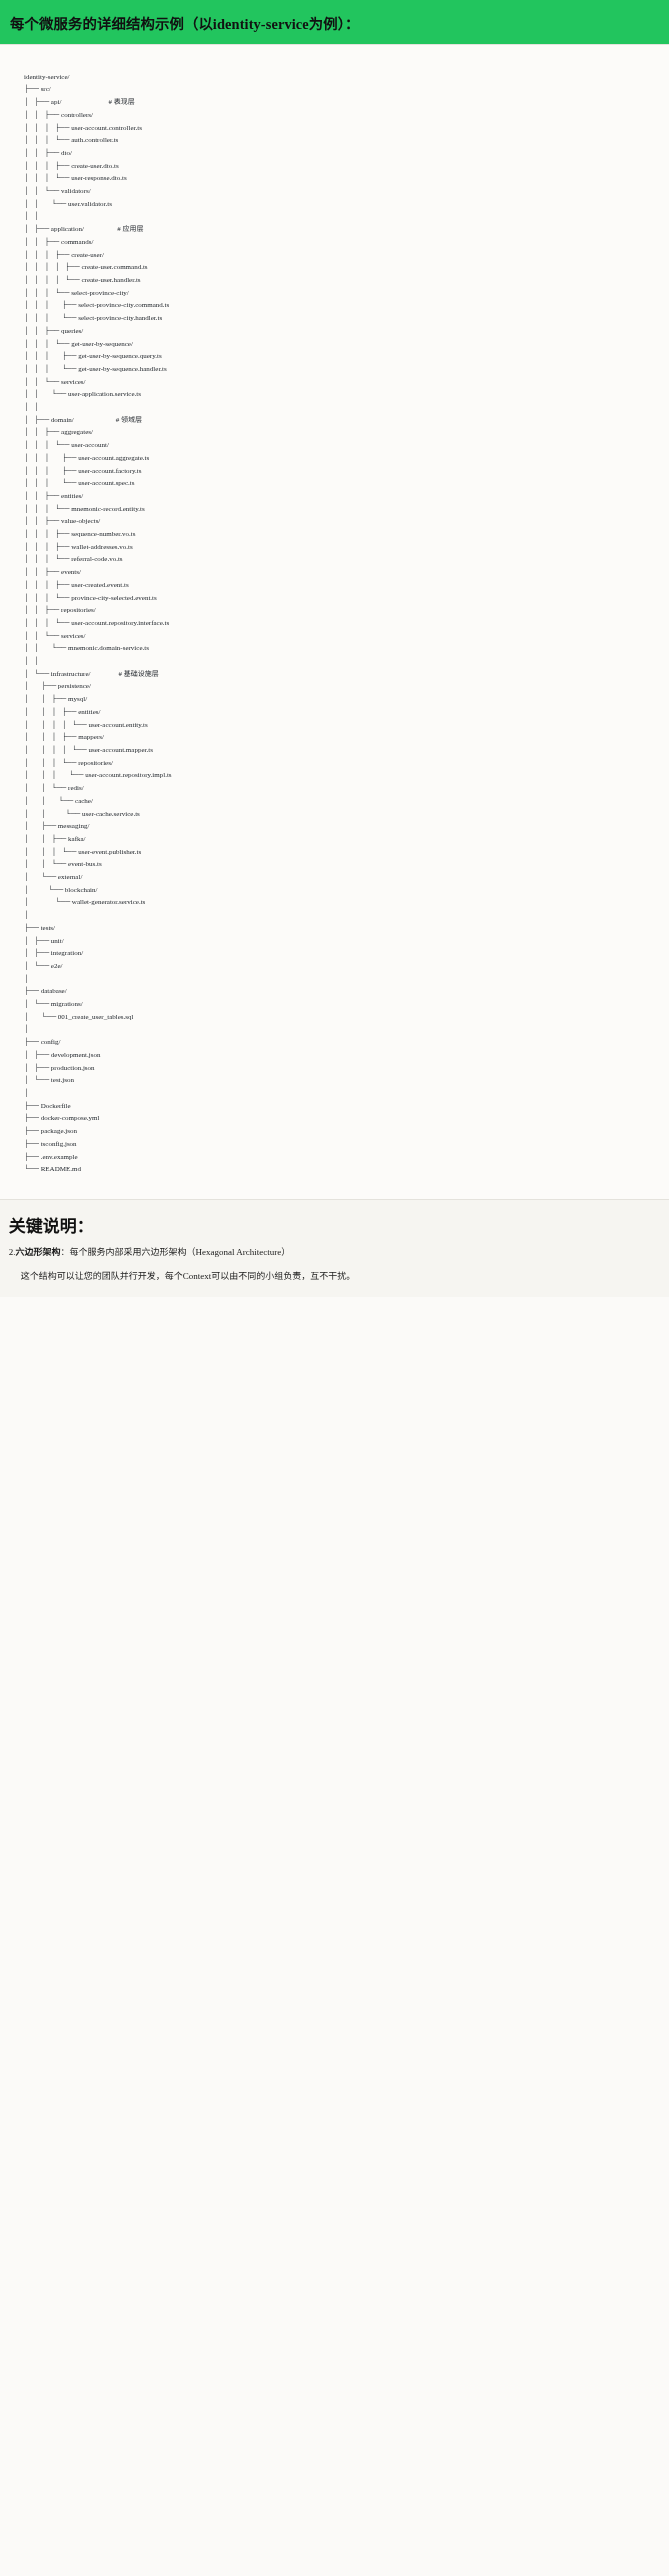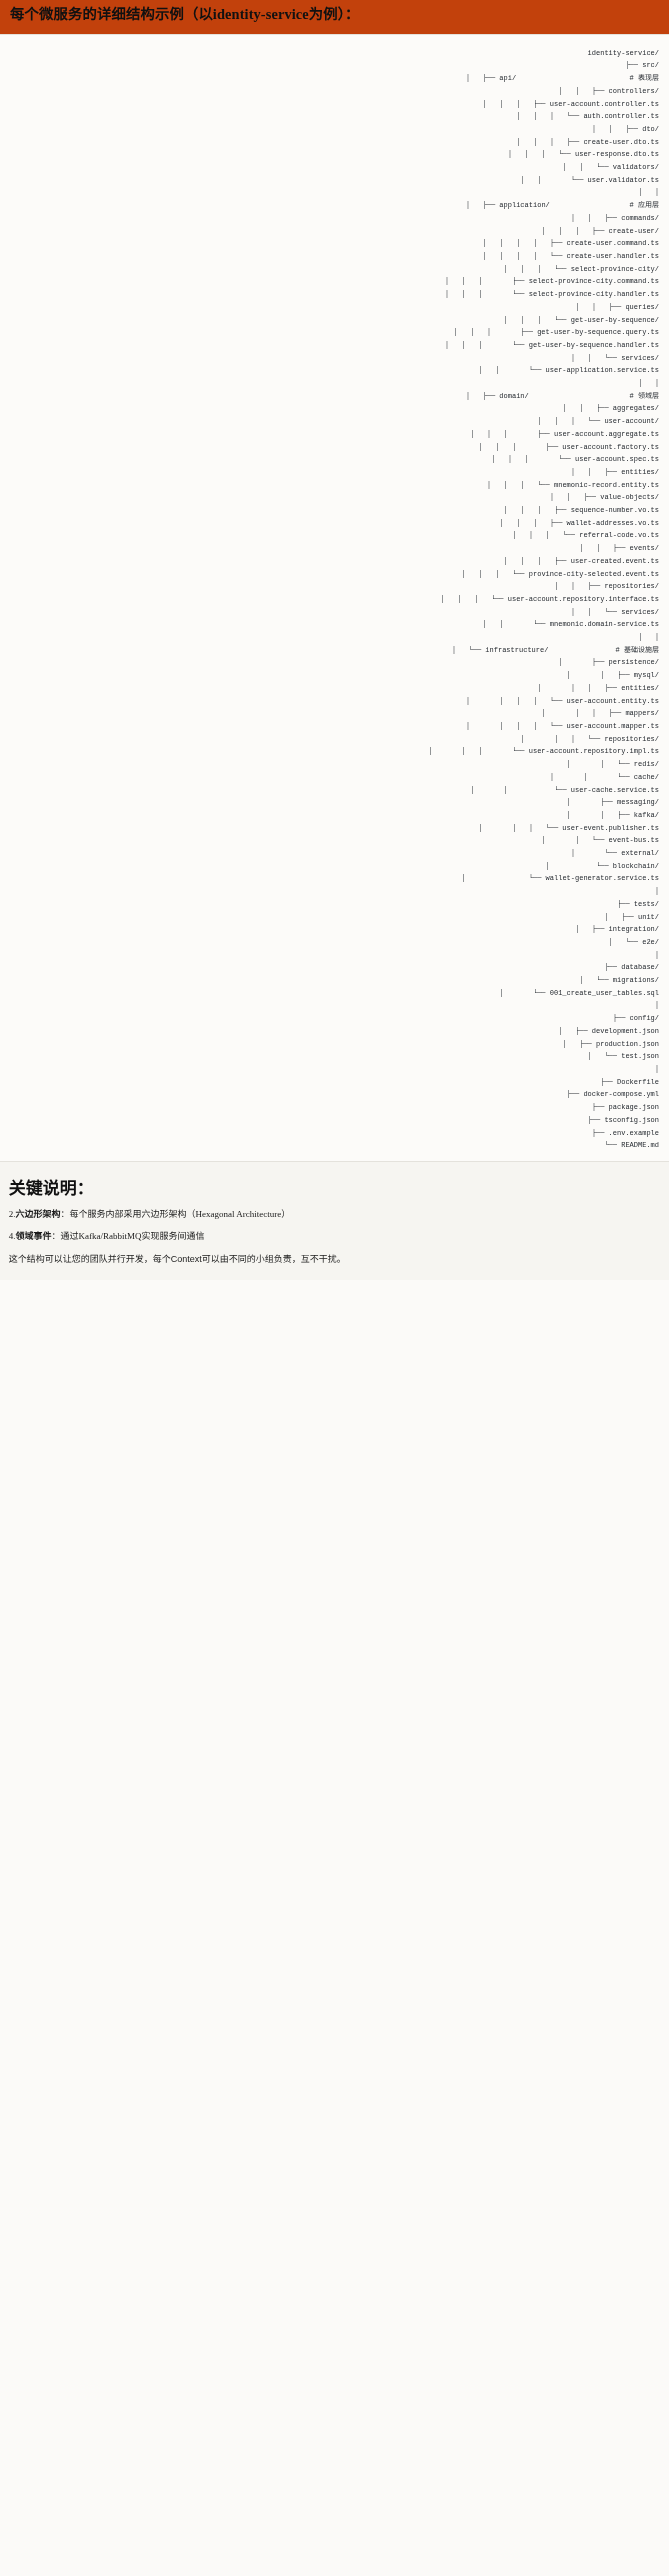--- a/index.html
+++ b/index.html
@@ -23,8 +23,8 @@
 
   
   .doc-header {
-    padding: 5px 10px 10px 10px;
-    background: #c2410c;
+    padding: 15px 10px 10px 10px;
+    background: #22c55e;
     border-bottom: 0.6px solid #e4e2dc;
   }
   .doc-title {

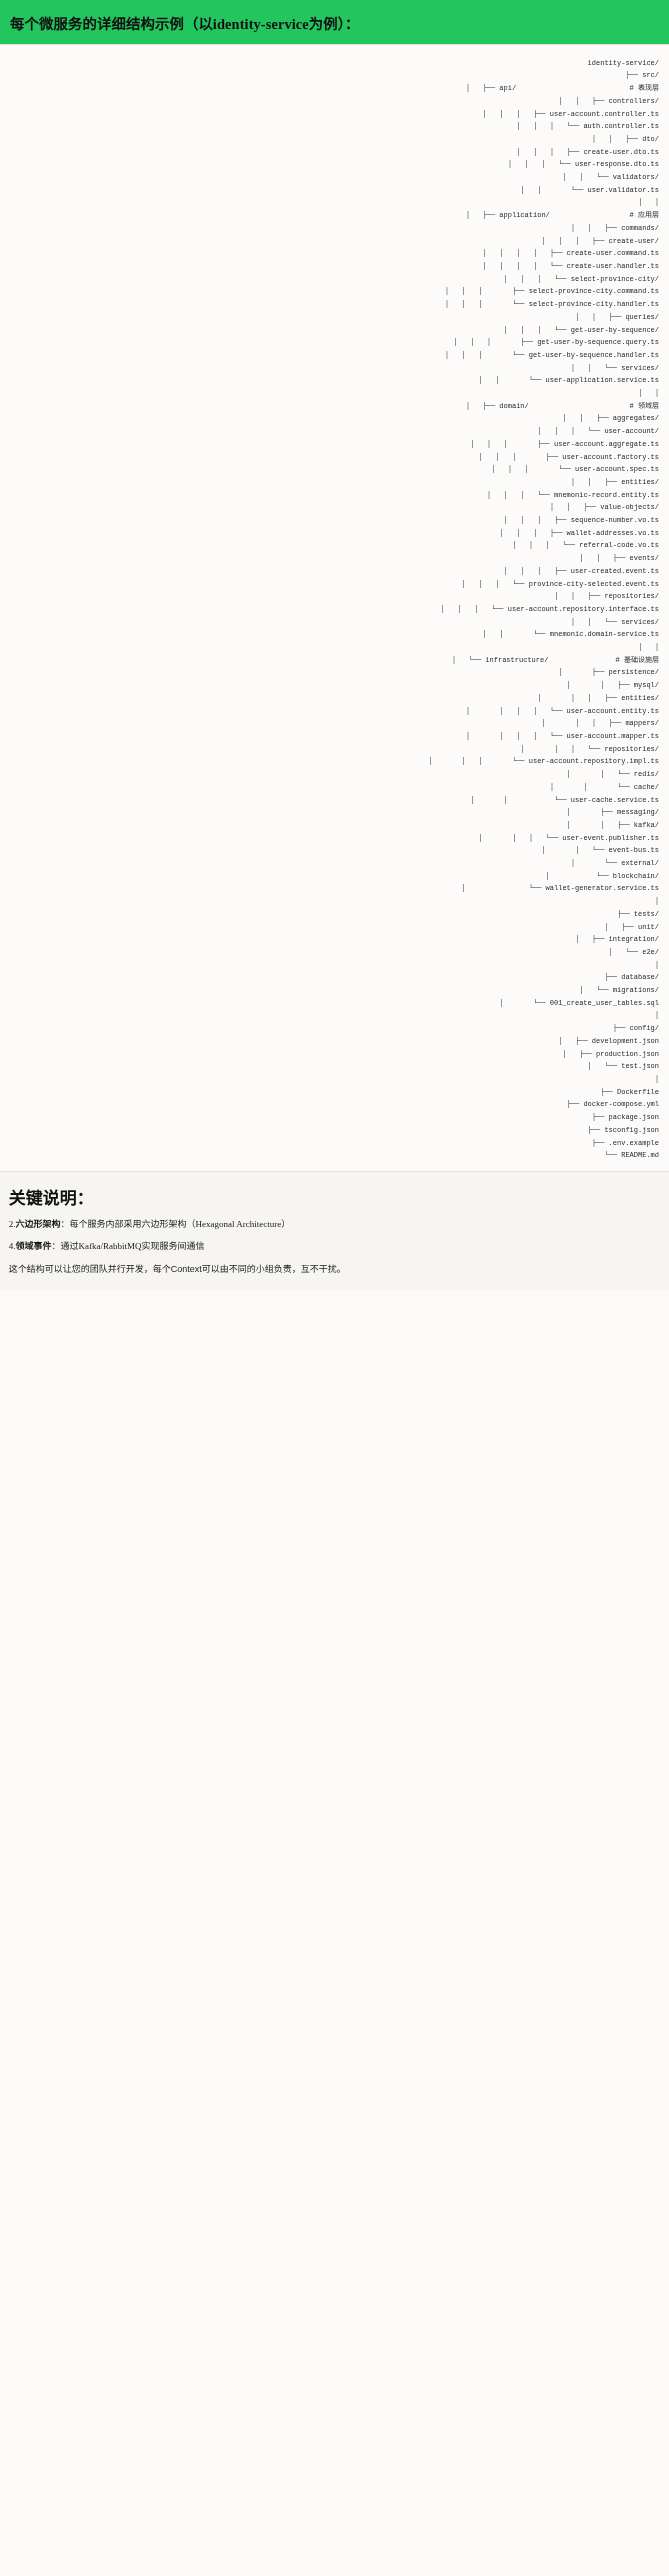--- a/index.html
+++ b/index.html
@@ -44,15 +44,14 @@
     border-bottom: 0.6px solid #e4e2dc;
   }
   pre.tree {
-    margin: 0;
-    font-family: Liberation Mono, monospace;
+    margin: 14px;
+    font-family: Liberation Serif, serif;
     font-size: 7px;
     line-height: 12.7px;
     color: #24292f;
     white-space: pre;
     tab-size: 4;
     letter-spacing: 0px;
-    text-align: right;
   }
 
   

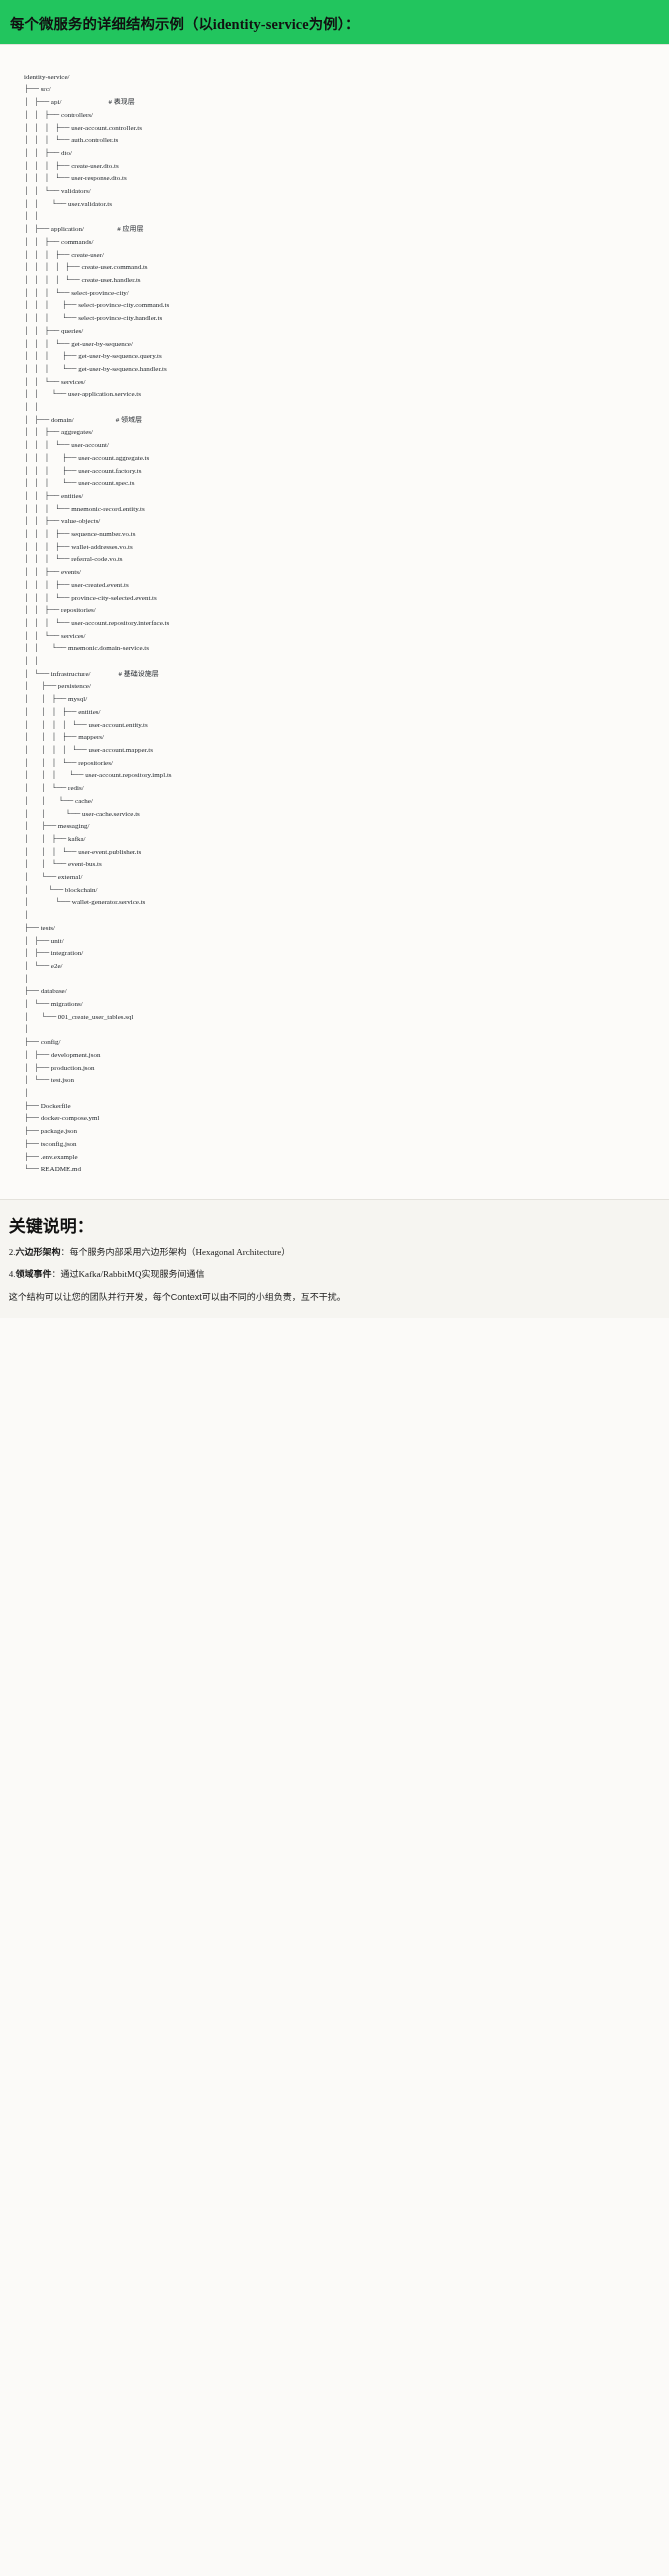--- a/index.html
+++ b/index.html
@@ -199,9 +199,6 @@
       <li>
         <span class="note-num">2.</span><span class="note-term">六边形架构</span><span class="note-body">：每个服务内部采用六边形架构（Hexagonal Architecture）</span>
       </li>
-      <li>
-        <span class="note-num">4.</span><span class="note-term">领域事件</span><span class="note-body">：通过Kafka/RabbitMQ实现服务间通信</span>
-      </li>
     </ol>
 
     <p class="closing">这个结构可以让您的团队并行开发，每个Context可以由不同的小组负责，互不干扰。</p>

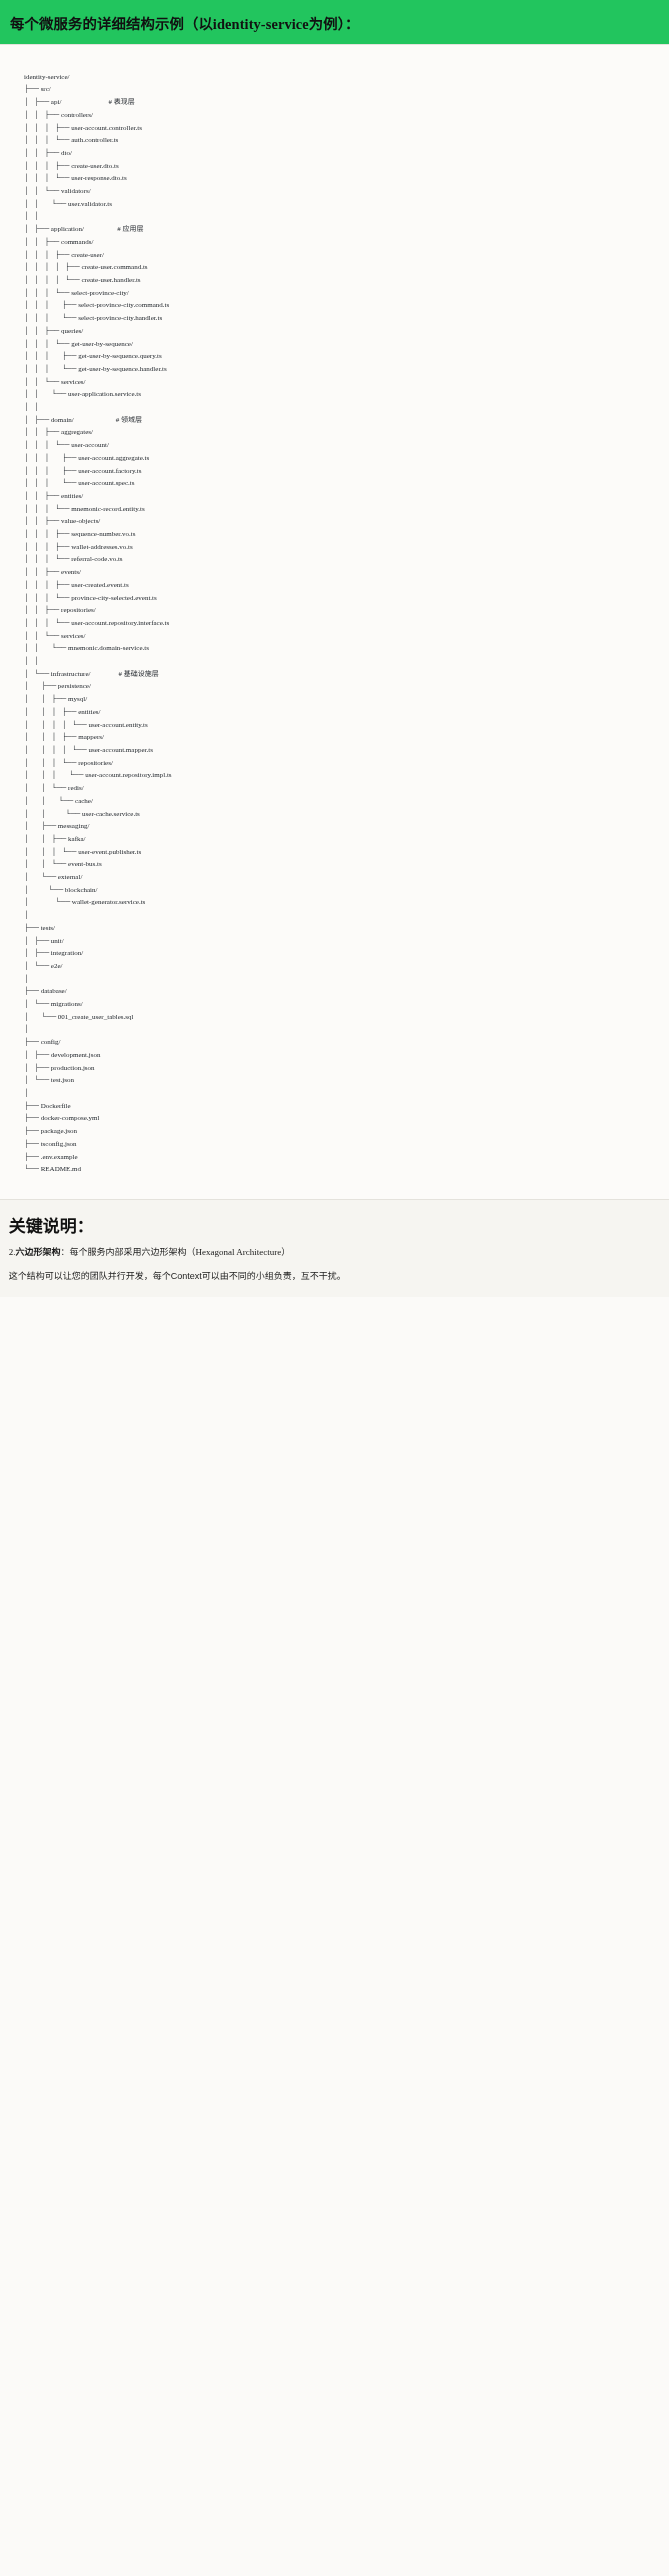--- a/index.html
+++ b/index.html
@@ -86,10 +86,10 @@
   }
   .note-body { }
   .closing {
-    font-family: Liberation Sans, sans-serif;
+    font-family: Liberation Serif, serif;
     font-size: 9px;
     line-height: 1.5;
-    margin: 10px 0 0 0;
+    margin: 10px 0 0 12px;
     color: #1b1b1b;
   }
 </style>

